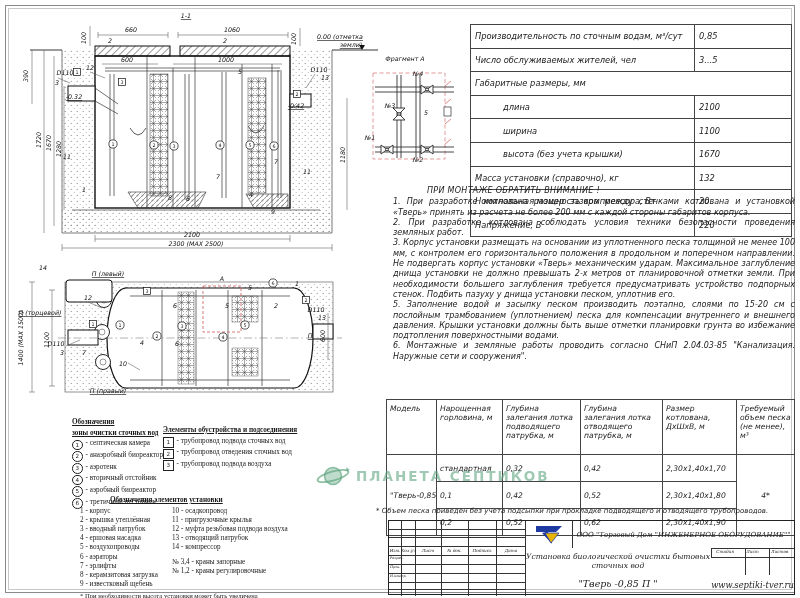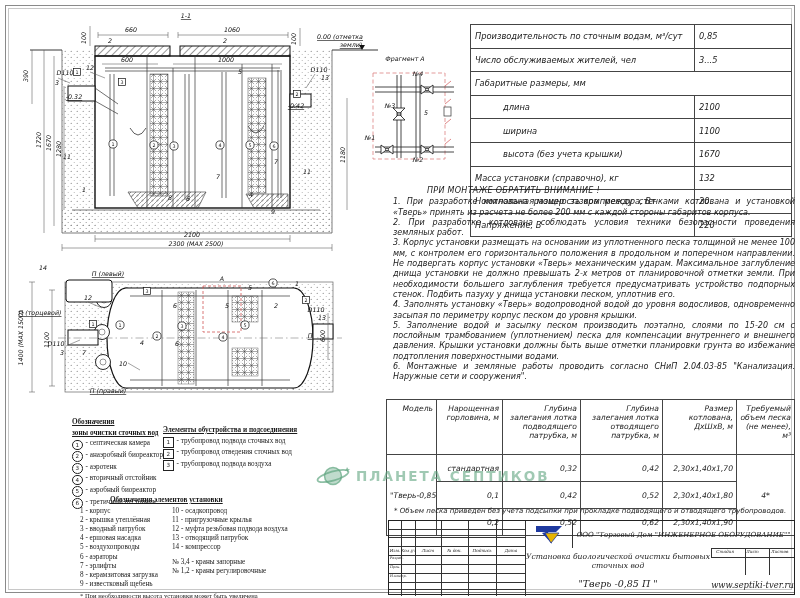--- a/index.html
+++ b/index.html
@@ -340,7 +340,6 @@
       <p>1. При разработке котлована размер зазора между стенками котлована и установкой «Тверь» принять из расчета не более 200 мм с каждой стороны габаритов корпуса.</p>
       <p>2. При разработке котлована соблюдать условия техники безопасности проведения земляных работ.</p>
       <p>3. Корпус установки размещать на основании из уплотненного песка толщиной не менее 100 мм, с контролем его горизонтального положения в продольном и поперечном направлении. Не подвергать корпус установки «Тверь» механическим ударам. Максимальное заглубление днища установки не должно превышать 2-х метров от планировочной отметки земли. При необходимости большего заглубления требуется предусматривать устройство подпорных стенок.  Подбить пазуху у днища установки песком, уплотнив его.</p>
-      <p>4. Заполнять установку «Тверь» водопроводной водой до уровня водосливов, одновременно засыпая по периметру корпус песком до уровня крышки.</p>
       <p>5. Заполнение водой и засыпку песком производить поэтапно, слоями по 15-20 см с послойным трамбованием (уплотнением) песка для компенсации внутреннего и внешнего давления. Крышки установки должны быть выше отметки планировки грунта во избежание подтопления поверхностными водами.</p>
       <p>6. Монтажные и земляные работы проводить согласно СНиП 2.04.03-85 "Канализация. Наружные сети и сооружения".</p>
     </div>

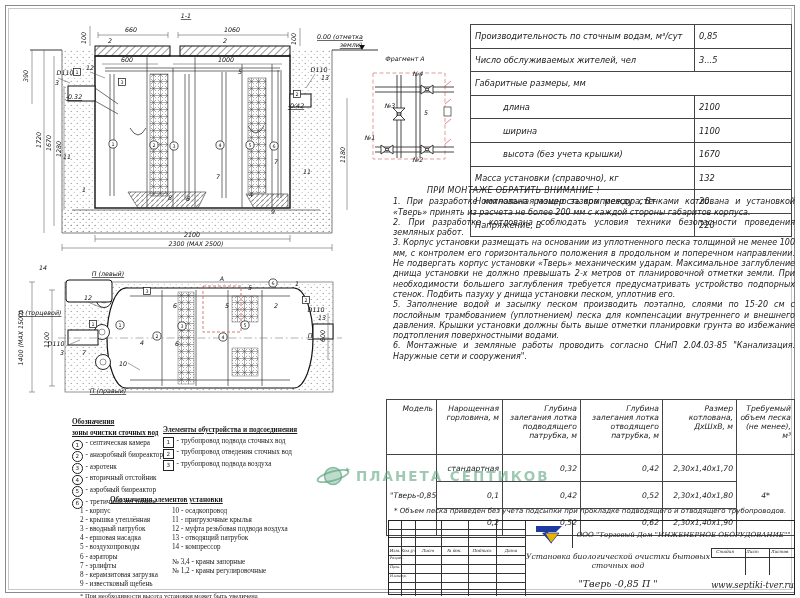--- a/index.html
+++ b/index.html
@@ -27,7 +27,7 @@
   
   .mt{left:386px;top:399px;width:408px;border-collapse:collapse;table-layout:fixed;
       font:italic 7.6px "DejaVu Sans",sans-serif}
-  .mt th,.mt td{border:1px solid #444;padding:2px 3px;font-weight:normal;text-align:right;vertical-align:middle;overflow:hidden}
+  .mt th,.mt td{border:1px solid #444;padding:2px 3px;font-weight:normal;text-align:left;vertical-align:middle;overflow:hidden}
   .mt th{height:48px;vertical-align:top;padding-top:4px}
   .mt td{height:22px}
   .mt .c{text-align:center}

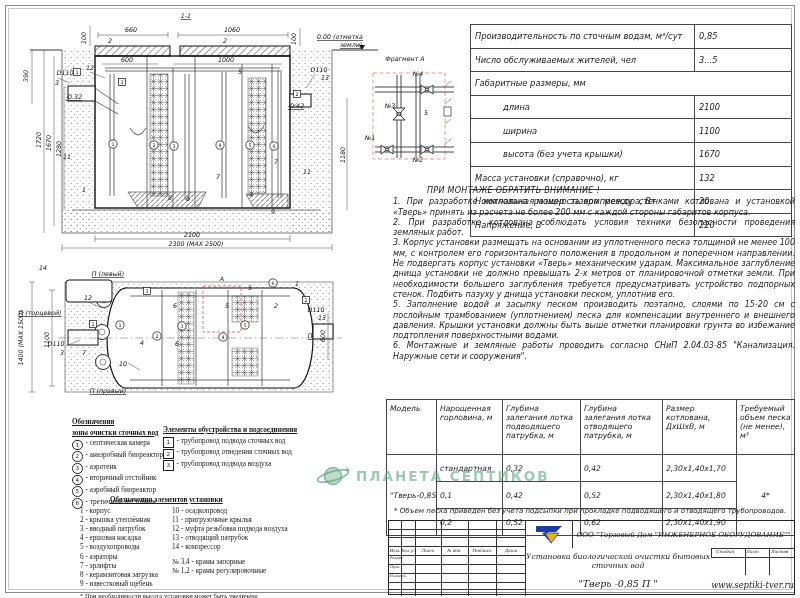--- a/index.html
+++ b/index.html
@@ -31,7 +31,7 @@
   .mt th{height:48px;vertical-align:top;padding-top:4px}
   .mt td{height:22px}
   .mt .c{text-align:center}
-  .fnote{left:394px;top:507px;width:396px;font:italic 7px "DejaVu Sans",sans-serif}
+  .fnote{left:376px;top:507px;width:396px;font:italic 7px "DejaVu Sans",sans-serif}
 
   
   .legend{left:62px;top:416px;width:330px;font:7.2px "Liberation Serif",serif;line-height:8.6px}

